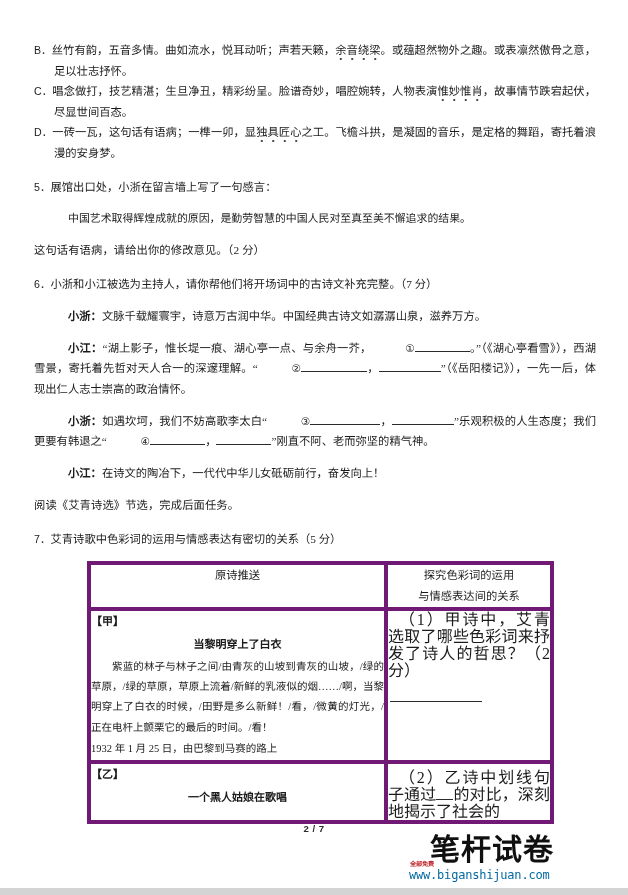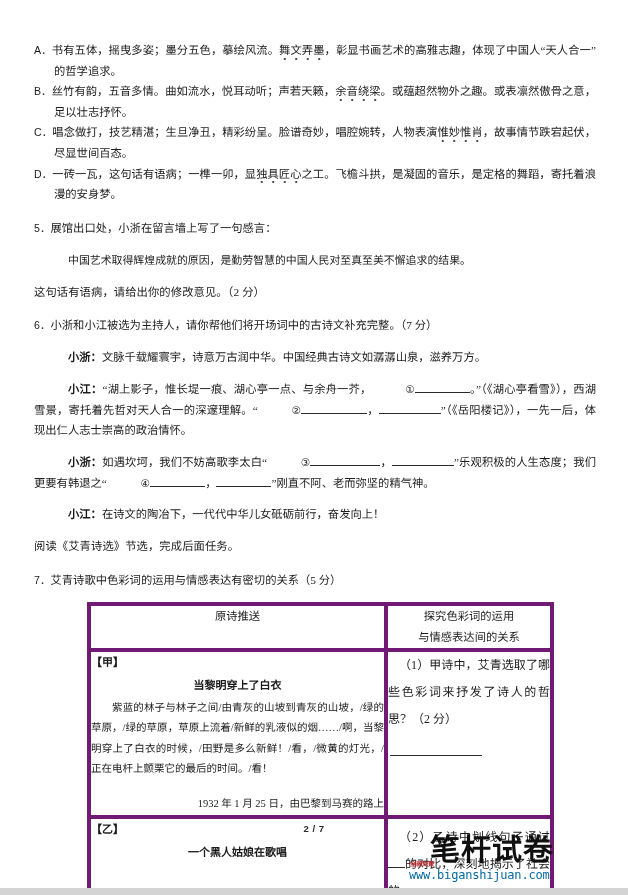--- a/index.html
+++ b/index.html
@@ -253,7 +253,6 @@
 
   <div>
 
-    <p class="opt"><span class="lbl">A．</span><span>书有五体，摇曳多姿；墨分五色，摹绘风流。</span><span class="emph">舞文弄墨</span><span>，彰显书画艺术的高雅志趣，体现了中国人“天人合一”的哲学追求。</span></p>
 
     <p class="opt"><span class="lbl">B．</span><span>丝竹有韵，五音多情。曲如流水，悦耳动听；声若天籁，</span><span class="emph">余音绕梁</span><span>。或蕴超然物外之趣。或表凛然傲骨之意，足以壮志抒怀。</span></p>
 

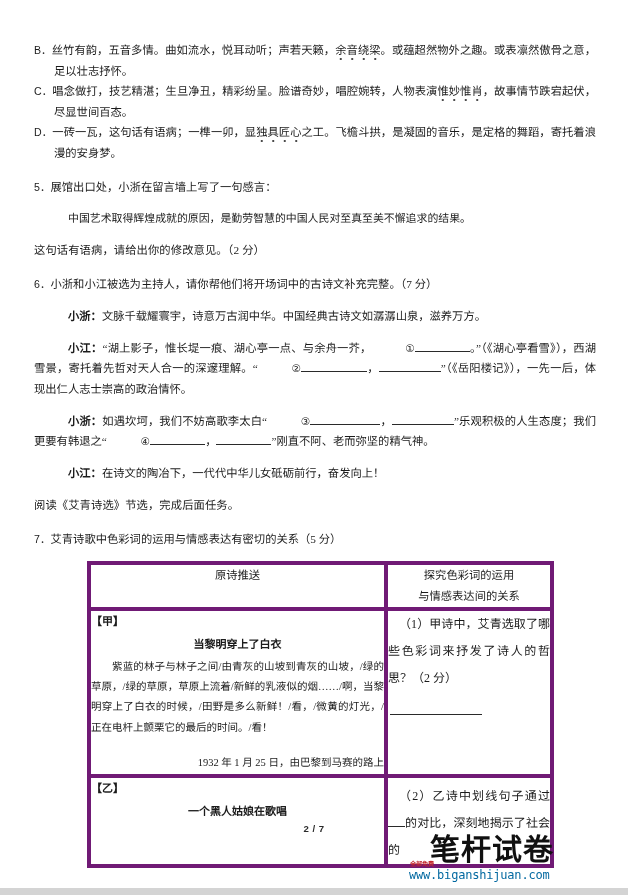--- a/index.html
+++ b/index.html
@@ -167,8 +167,8 @@
   }
   .q-cell {
     padding: 14px 7px 4px 7px;
-    font-size: 12px;
-    line-height: 27px;
+    font-size: 16px;
+    line-height: 17px;
     text-indent: 11px;
     text-align: justify;
     text-justify: inter-ideograph;

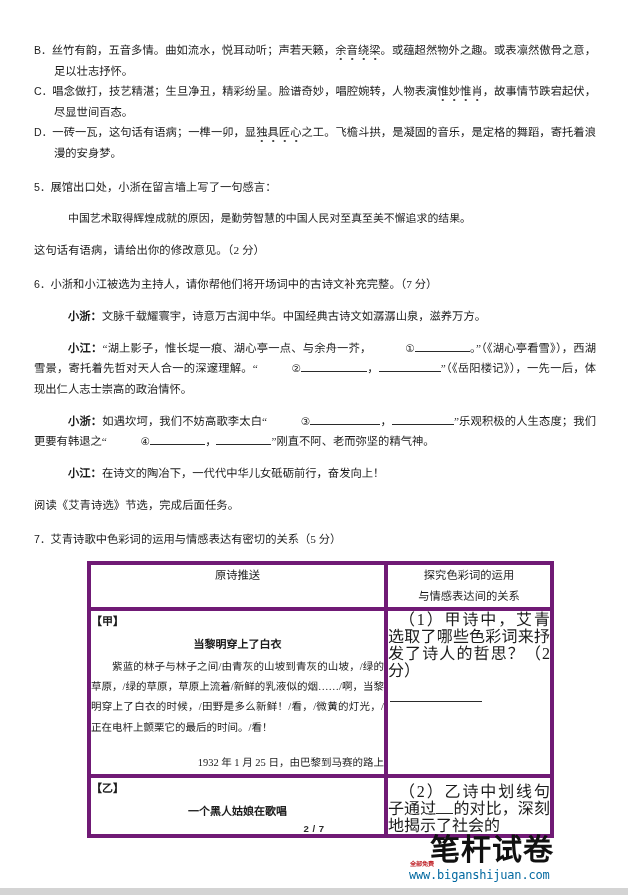--- a/index.html
+++ b/index.html
@@ -162,8 +162,7 @@
   .poem-date {
     font-size: 10.5px;
     line-height: 20.4px;
-    text-align: right;
-    margin-top: 15px;
+    margin-top: 1px;
   }
   .q-cell {
     padding: 14px 7px 4px 7px;

